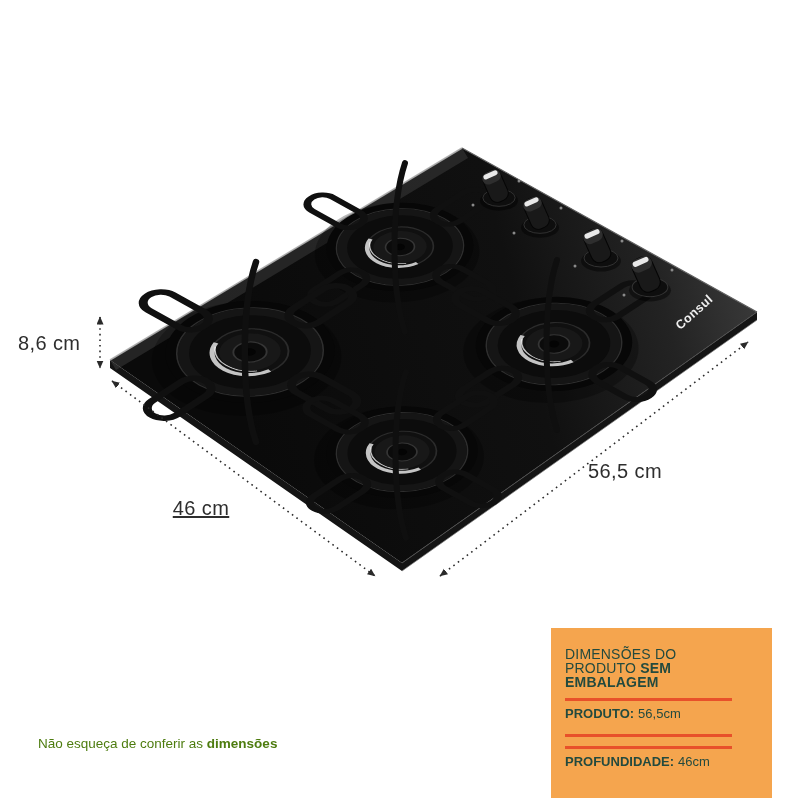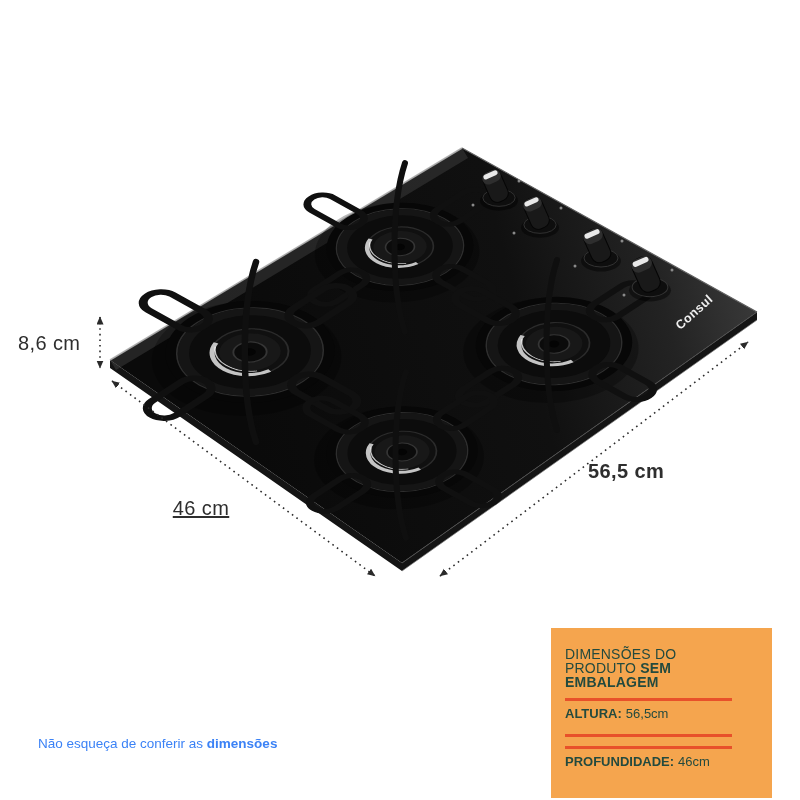--- a/index.html
+++ b/index.html
@@ -9,7 +9,7 @@
   .dim-label{position:absolute;color:#2e2e2e;font-size:20px;letter-spacing:.4px;white-space:nowrap;}
   #height-label{left:18px;top:332px;width:74px;}
   #depth-label{left:170px;top:497px;width:62px;text-align:center;text-decoration:underline;}
-  #width-label{left:588px;top:460px;width:72px;text-align:center;font-weight:bold;}
+  #width-label{left:588px;top:460px;width:72px;text-align:center;}
   .brand-logo{position:absolute;left:668px;top:305px;width:54px;height:16px;
               color:#efefef;font-size:12.5px;font-weight:bold;letter-spacing:.4px;
               transform:rotate(-42deg);transform-origin:50% 50%;text-align:center;}

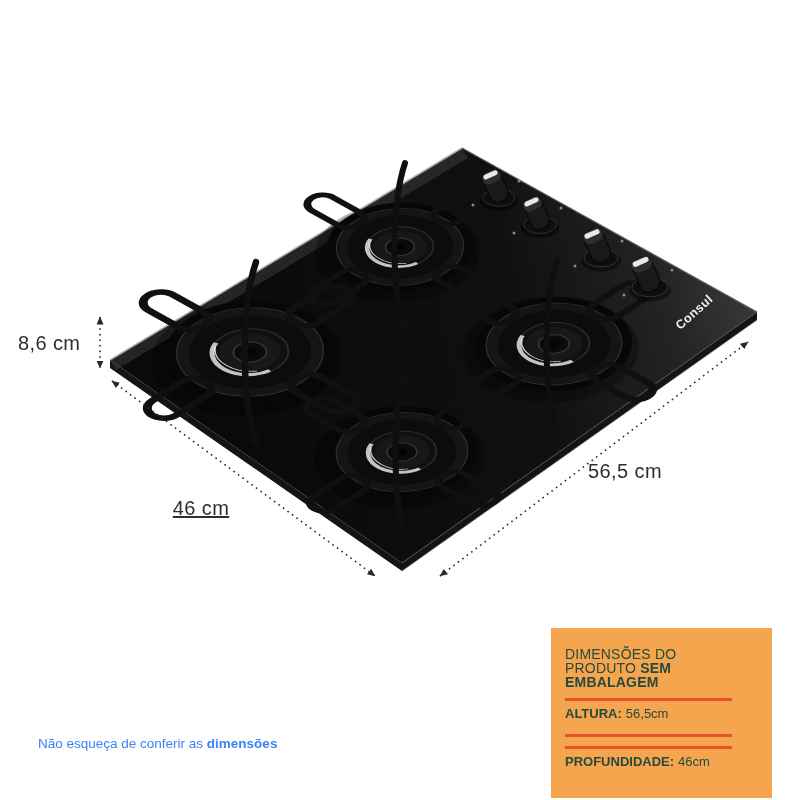--- a/index.html
+++ b/index.html
@@ -131,7 +131,7 @@
     </div>
     <div class="divider"></div>
     <div class="spec-row">
-      <b>ALTURA:</b><span>56,5cm</span>
+      <b>PRODUTO:</b><span>56,5cm</span>
     </div>
     <div class="divider"></div>
     <div class="divider"></div>

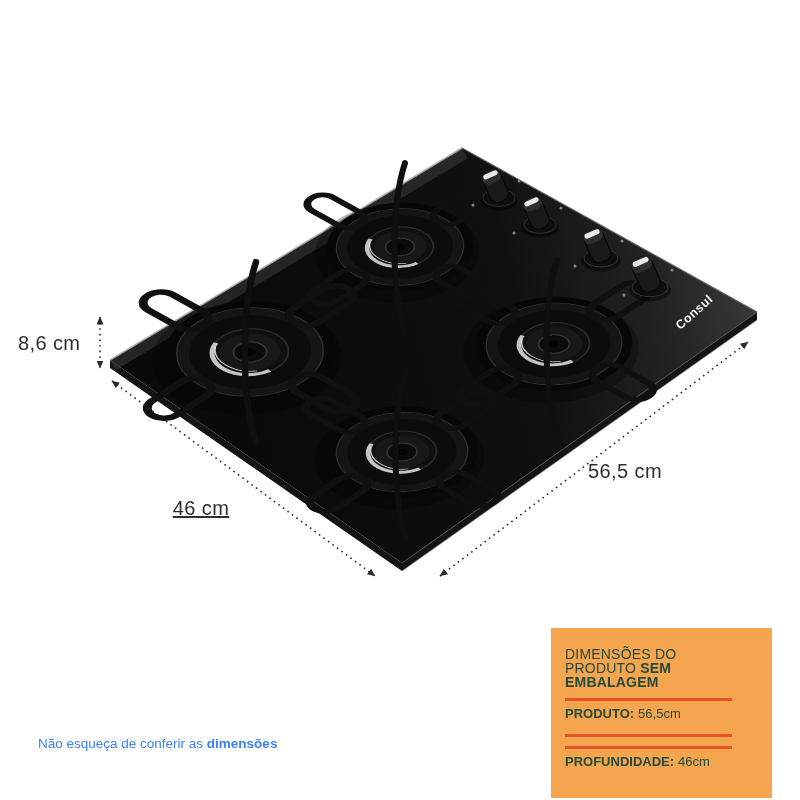--- a/index.html
+++ b/index.html
@@ -22,7 +22,7 @@
   .spec-row b{font-weight:bold;}
   .spec-row span{margin-left:4px;}
   .footnote{position:absolute;left:38px;top:736px;width:320px;font-size:13.5px;
-            line-height:15.5px;color:#3b82f6;}
+            line-height:15.5px;color:#4d7c0f;}
   .footnote b{font-weight:bold;}
   .loop{fill:none;stroke:#101010;stroke-width:7;}
   .wire{fill:none;stroke:#0f0f0f;stroke-linecap:round;}

